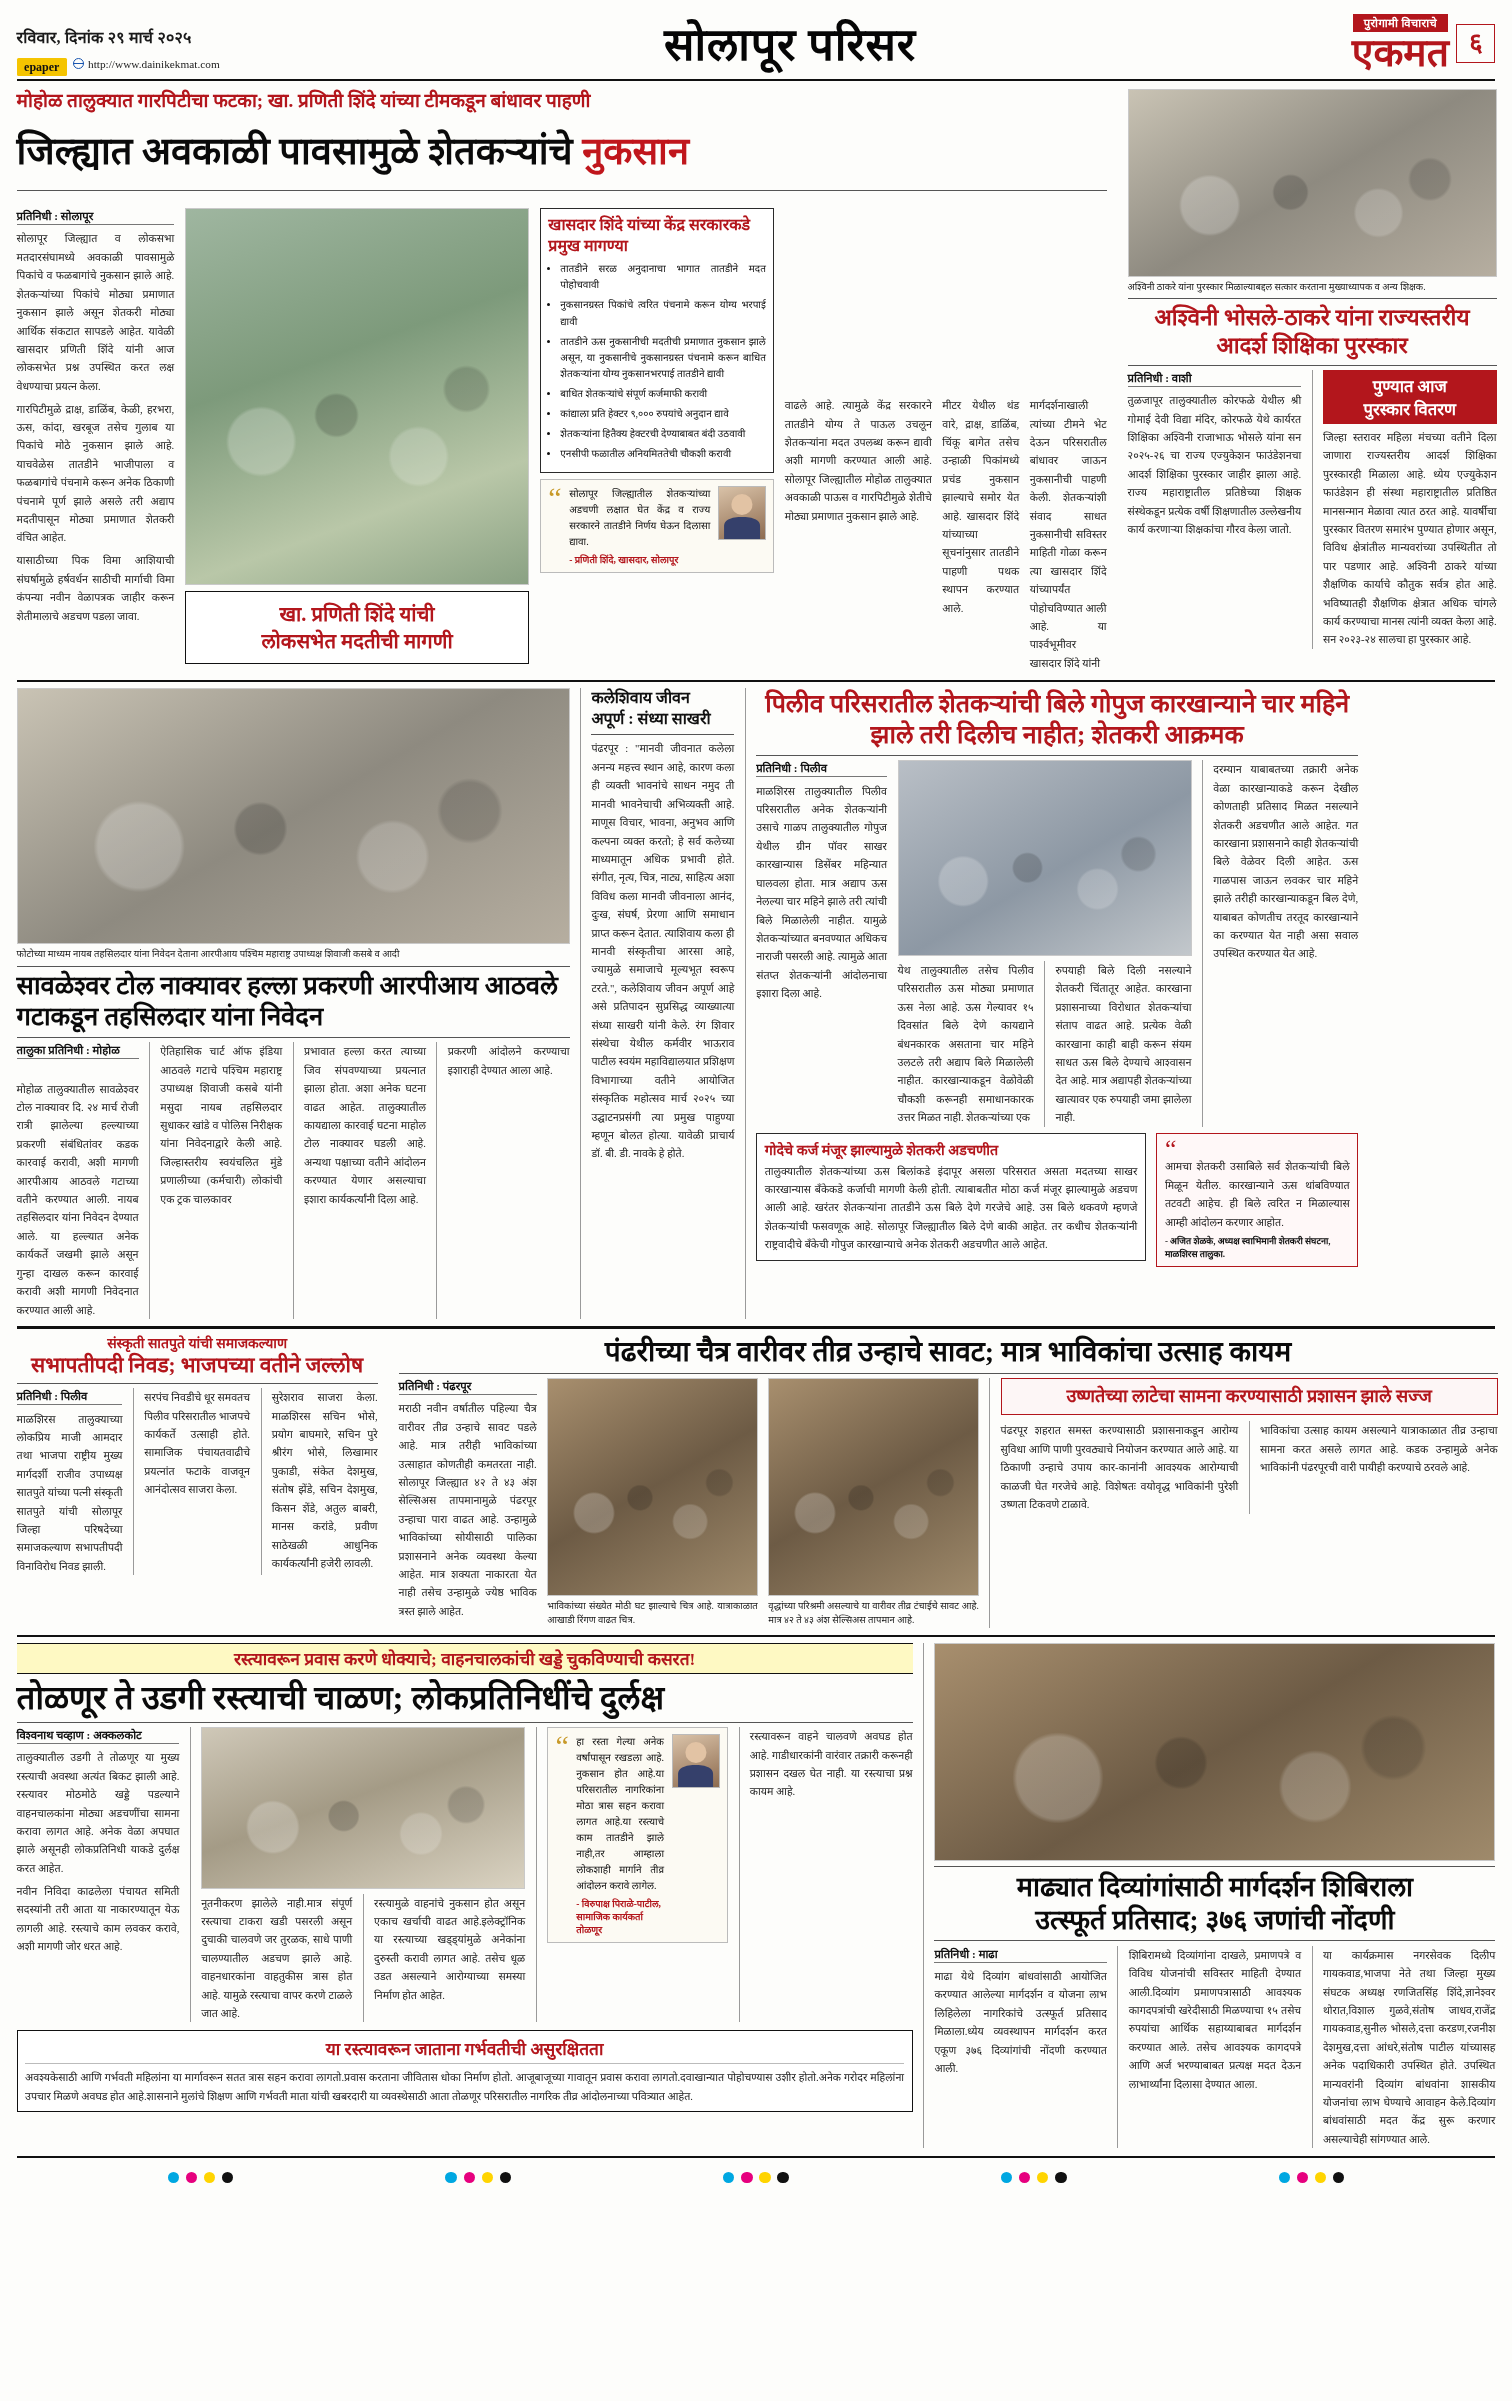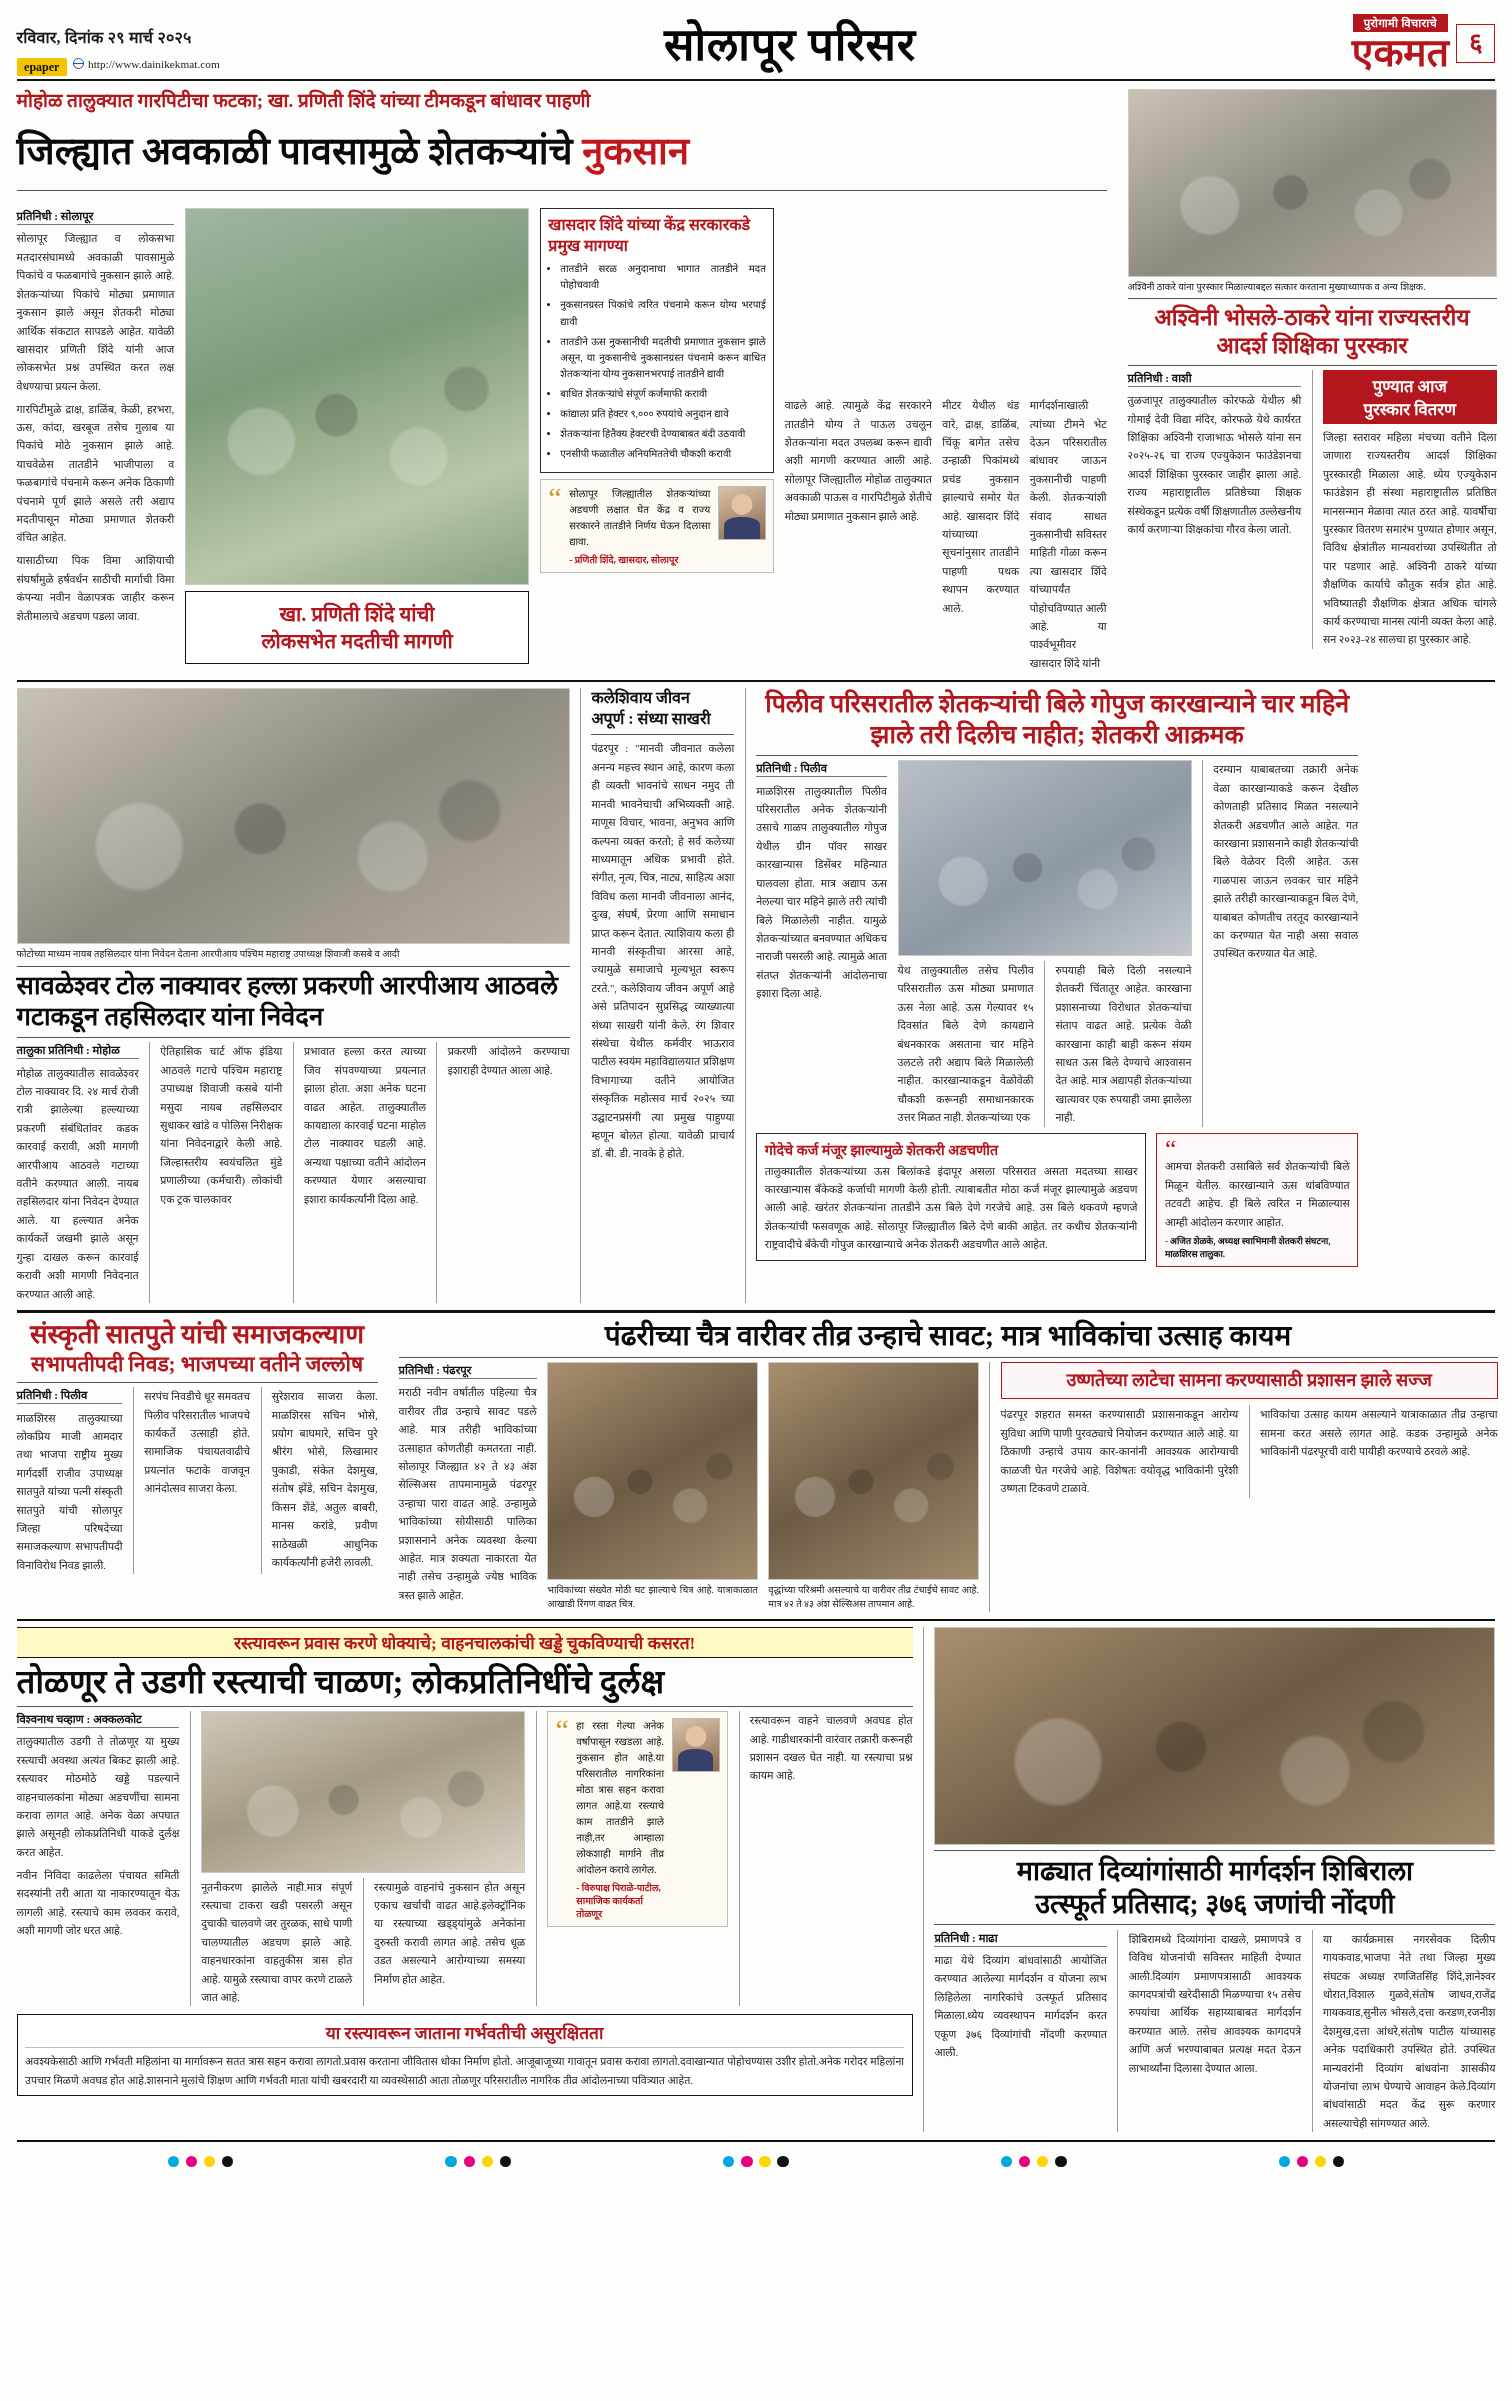--- a/index.html
+++ b/index.html
@@ -283,7 +283,7 @@
       <div class="subhead">सावळेश्वर टोल नाक्यावर हल्ला प्रकरणी आरपीआय आठवले गटाकडून तहसिलदार यांना निवेदन</div>
       <div class="thin-rule"></div>
       <div class="grid">
-        <div class="col" style="width:132px;">
+        <div class="col" style="width:132px;gap:16px;">
           <div class="byline">तालुका प्रतिनिधी : मोहोळ</div>
           <div class="body-text">मोहोळ तालुक्यातील सावळेश्वर टोल नाक्यावर दि. २४ मार्च रोजी रात्री झालेल्या हल्ल्याच्या प्रकरणी संबंधितांवर कडक कारवाई करावी, अशी मागणी आरपीआय आठवले गटाच्या वतीने करण्यात आली. नायब तहसिलदार यांना निवेदन देण्यात आले. या हल्ल्यात अनेक कार्यकर्ते जखमी झाले असून गुन्हा दाखल करून कारवाई करावी अशी मागणी निवेदनात करण्यात आली आहे.</div>
         </div>

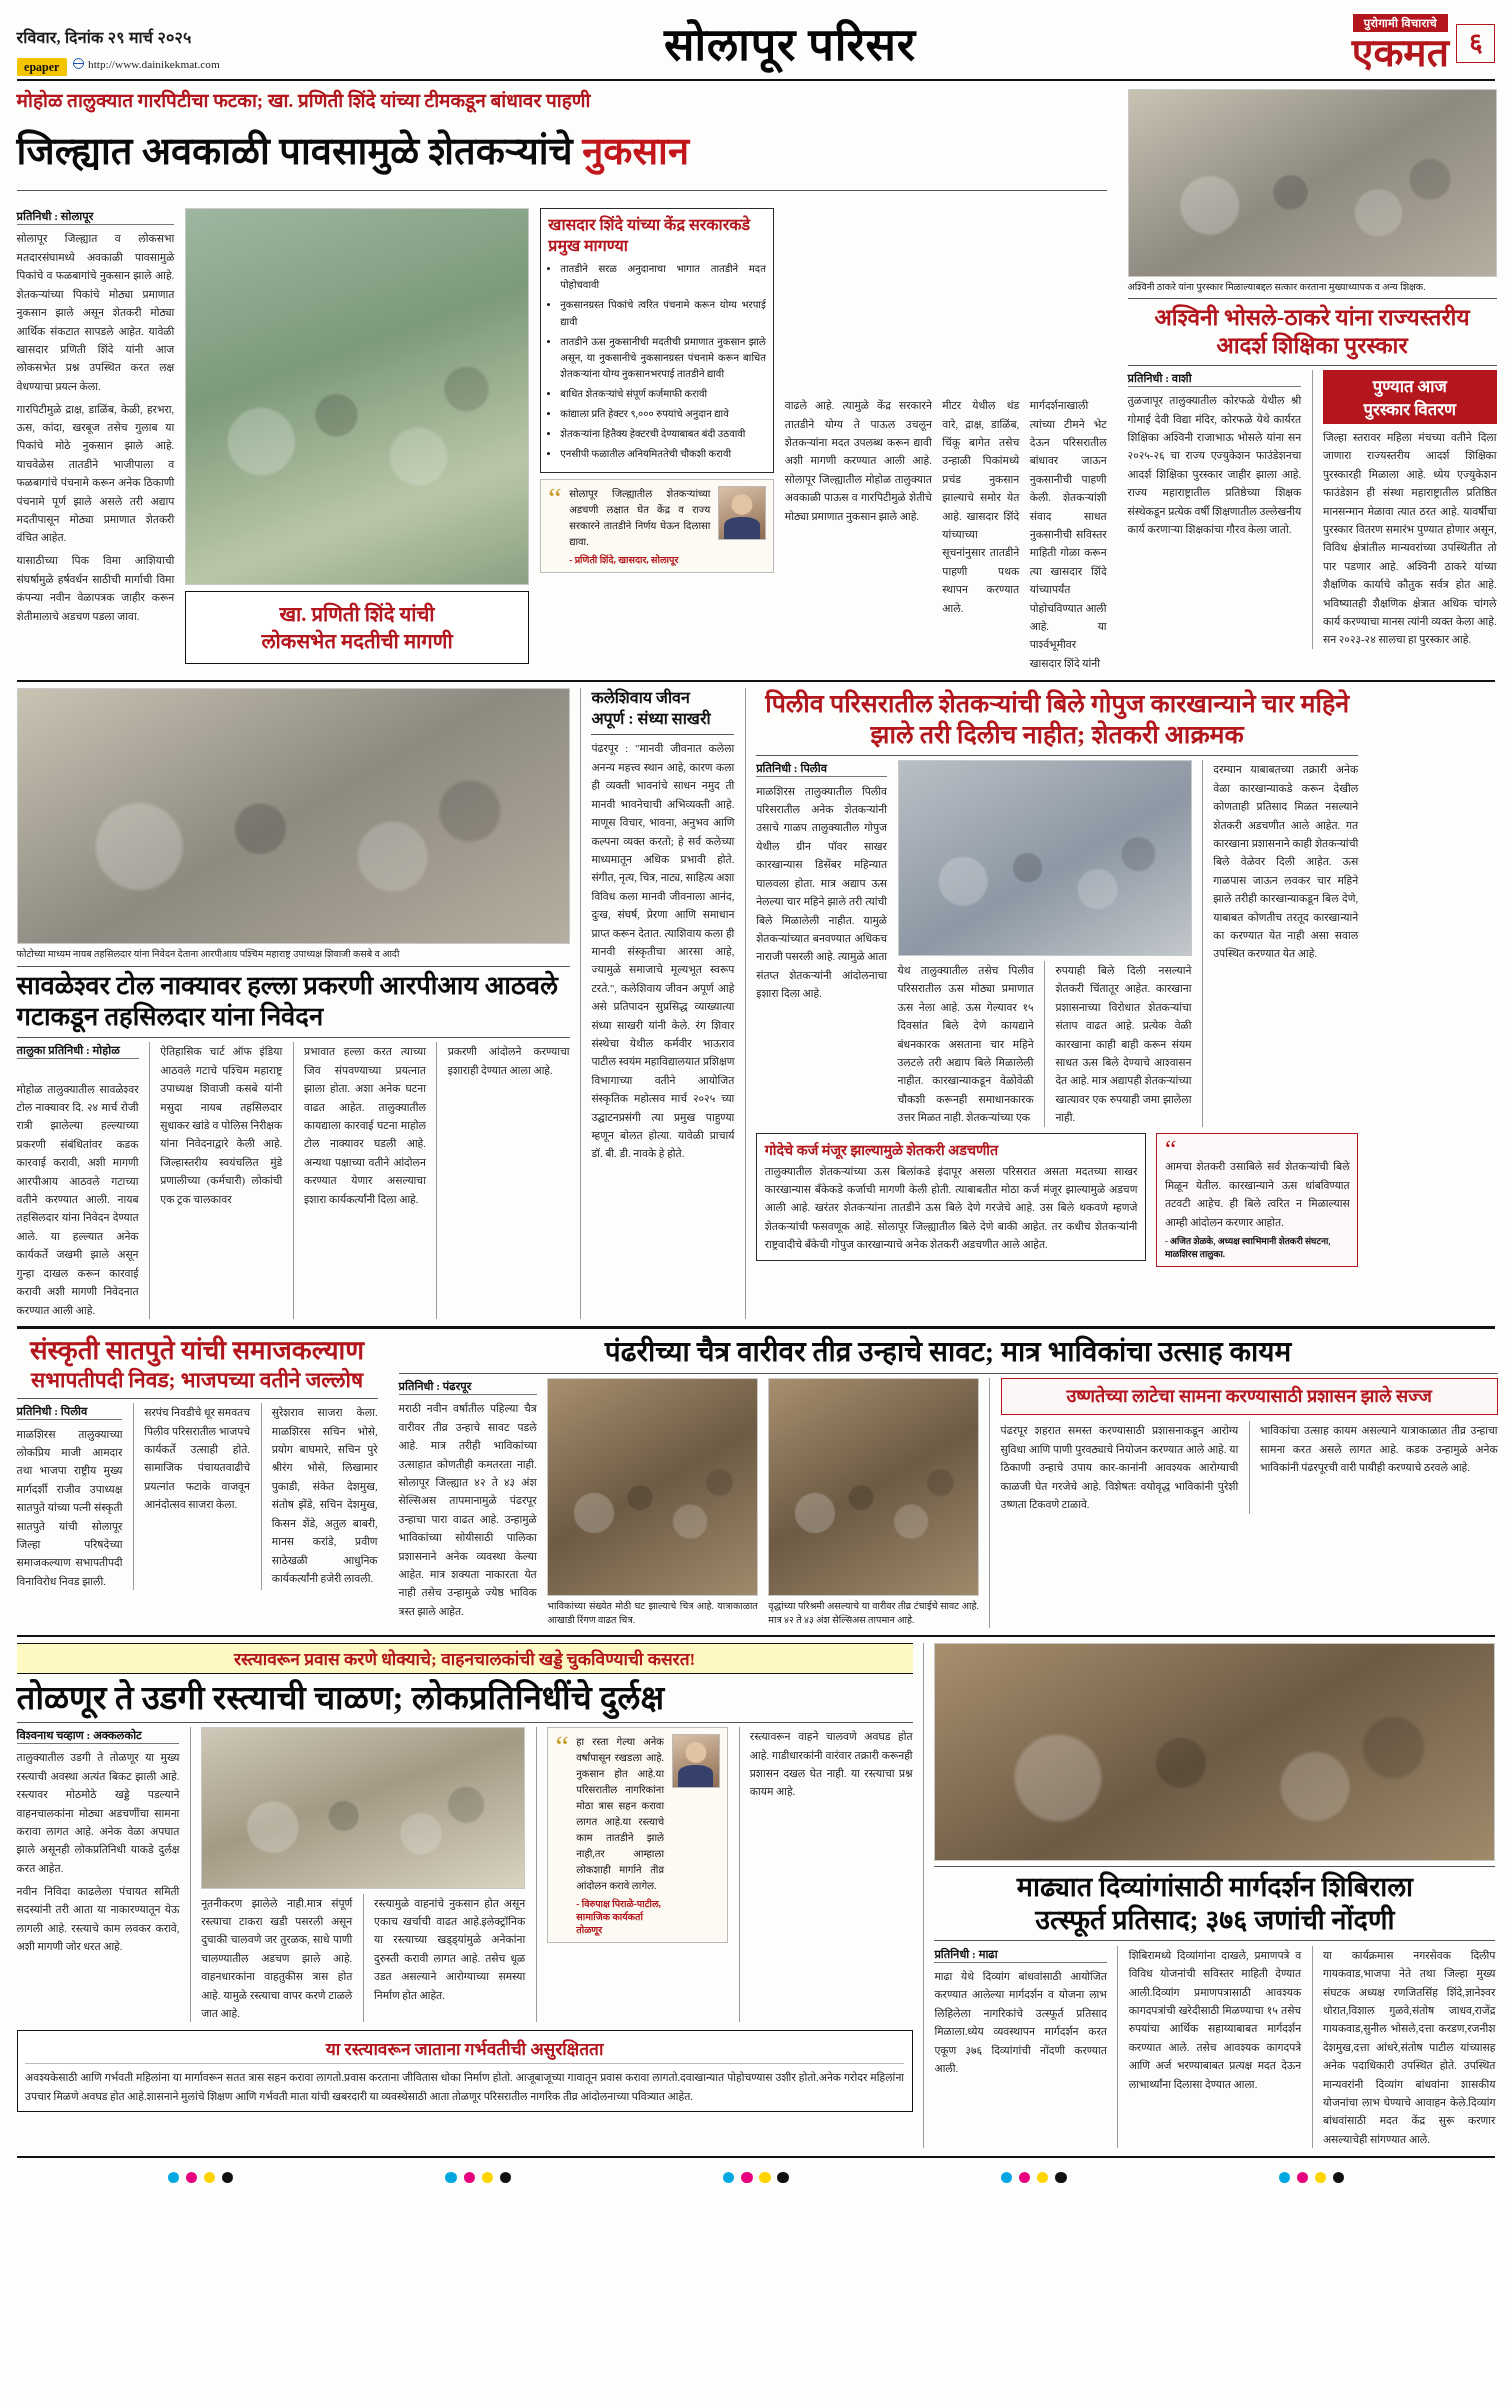--- a/index.html
+++ b/index.html
@@ -362,7 +362,7 @@
   <div class="grid">
 
     <div class="col" style="width:361px;">
-      <div class="section-head-red" style="font-size:26px;">संस्कृती सातपुते यांची समाजकल्याण</div>
+      <div class="section-head-red" style="font-size:14px;">संस्कृती सातपुते यांची समाजकल्याण</div>
       <div class="section-head-red" style="font-size:21px;">सभापतीपदी निवड; भाजपच्या वतीने जल्लोष</div>
       <div class="thin-rule"></div>
       <div class="grid">

